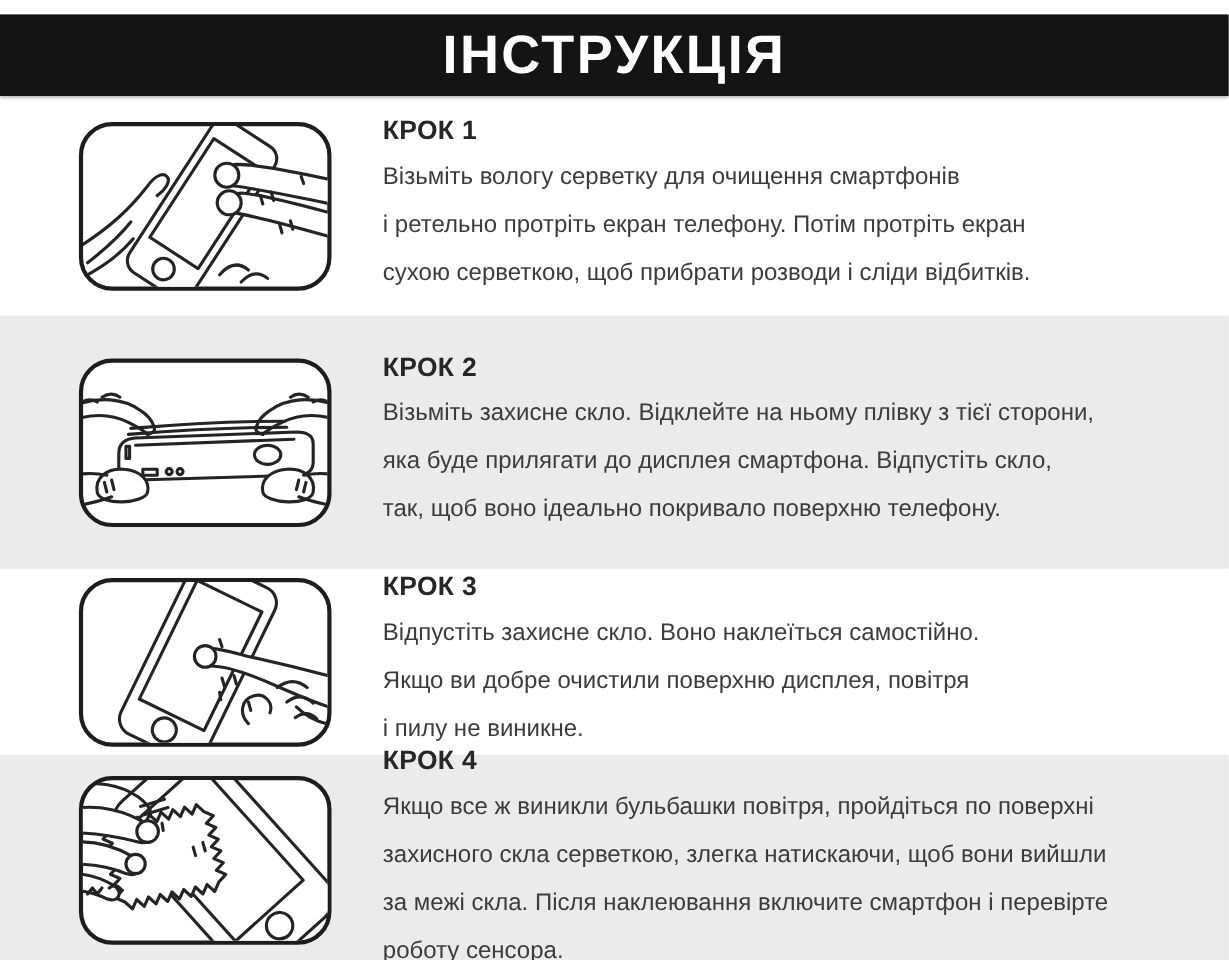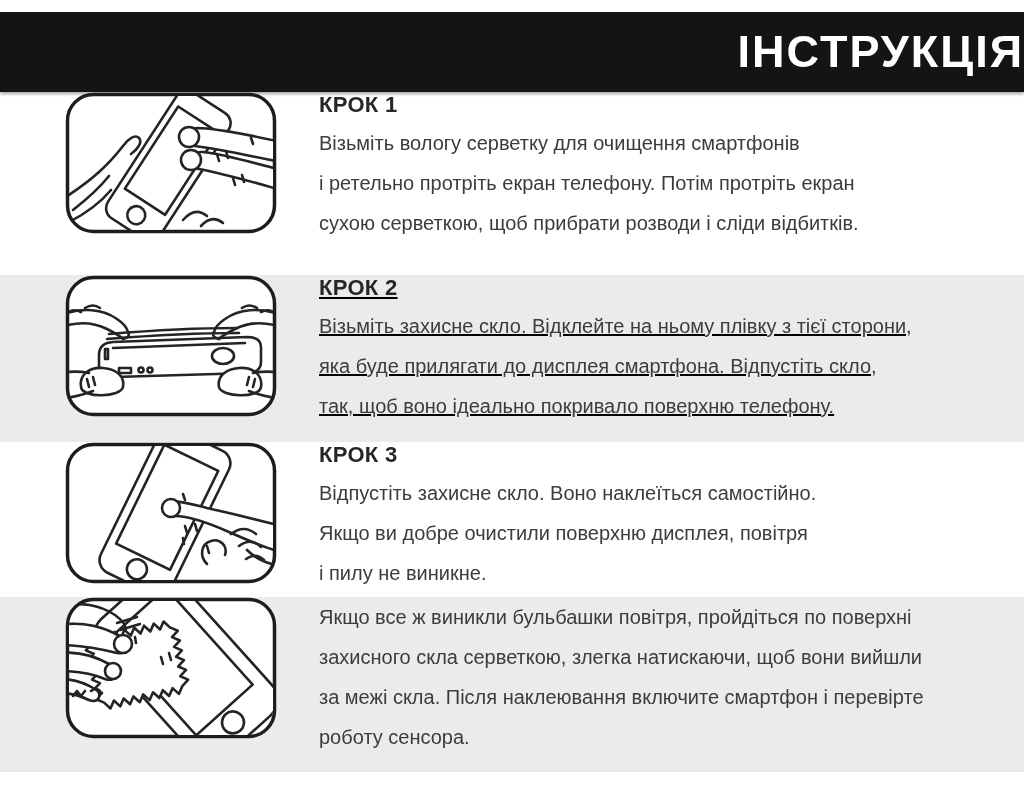--- a/index.html
+++ b/index.html
@@ -11,9 +11,9 @@
   }
   .banner {
     margin-top: 12px;
-    height: 80px;
+    height: 68px;
     background: #141414;
-    display: flex; align-items: center; justify-content: flex-end;
+    display: flex; align-items: center; justify-content: center;
     box-shadow: 0 2px 3px rgba(0,0,0,0.35);
   }
   .banner h1 {

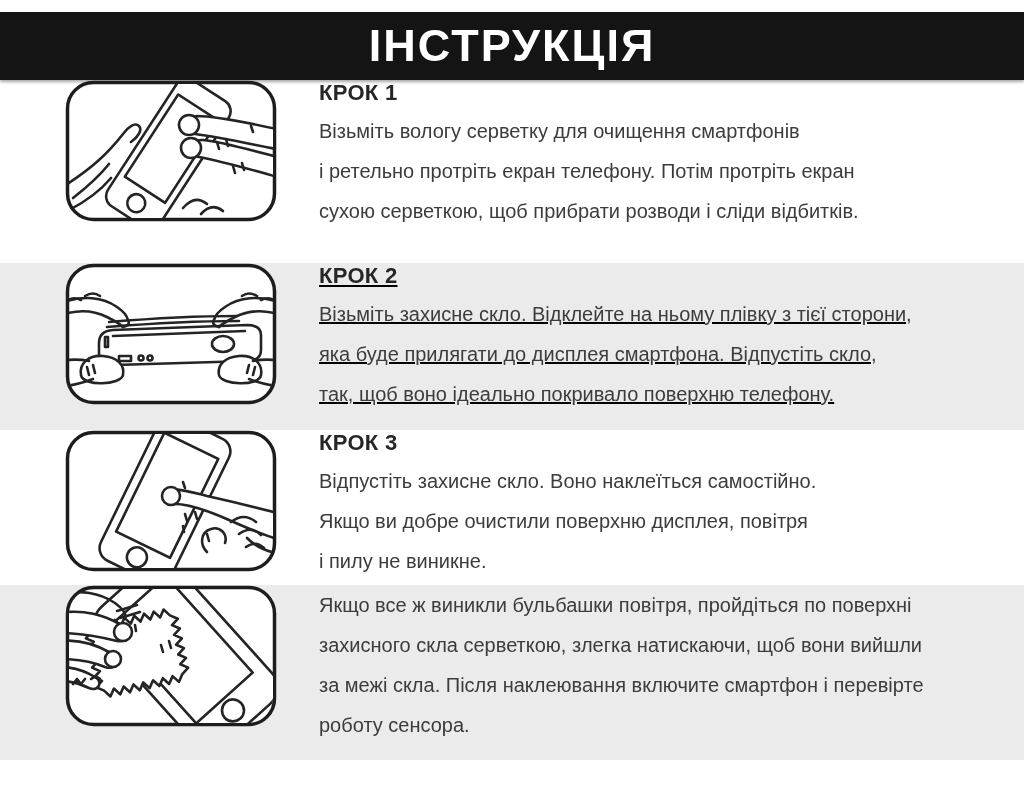--- a/index.html
+++ b/index.html
@@ -25,6 +25,7 @@
   }
   .step {
     display: flex;
+    align-items: center;
   }
   .step.alt { background: #ebebeb; }
   .s1 { height: 183px; }

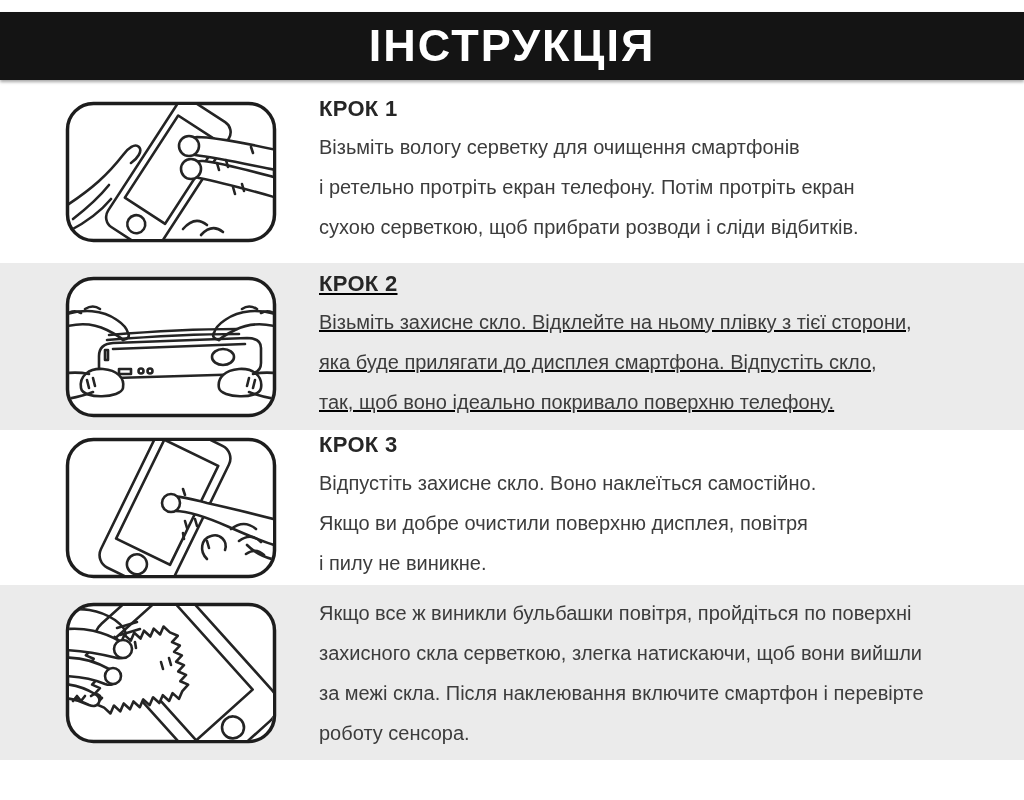--- a/index.html
+++ b/index.html
@@ -29,7 +29,7 @@
   }
   .step.alt { background: #ebebeb; }
   .s1 { height: 183px; }
-  .s2 { height: 167px; text-decoration: underline; }
+  .s2 { height: 211px; }
   .s3 { height: 155px; }
   .s4 { height: 175px; }
   .figure {

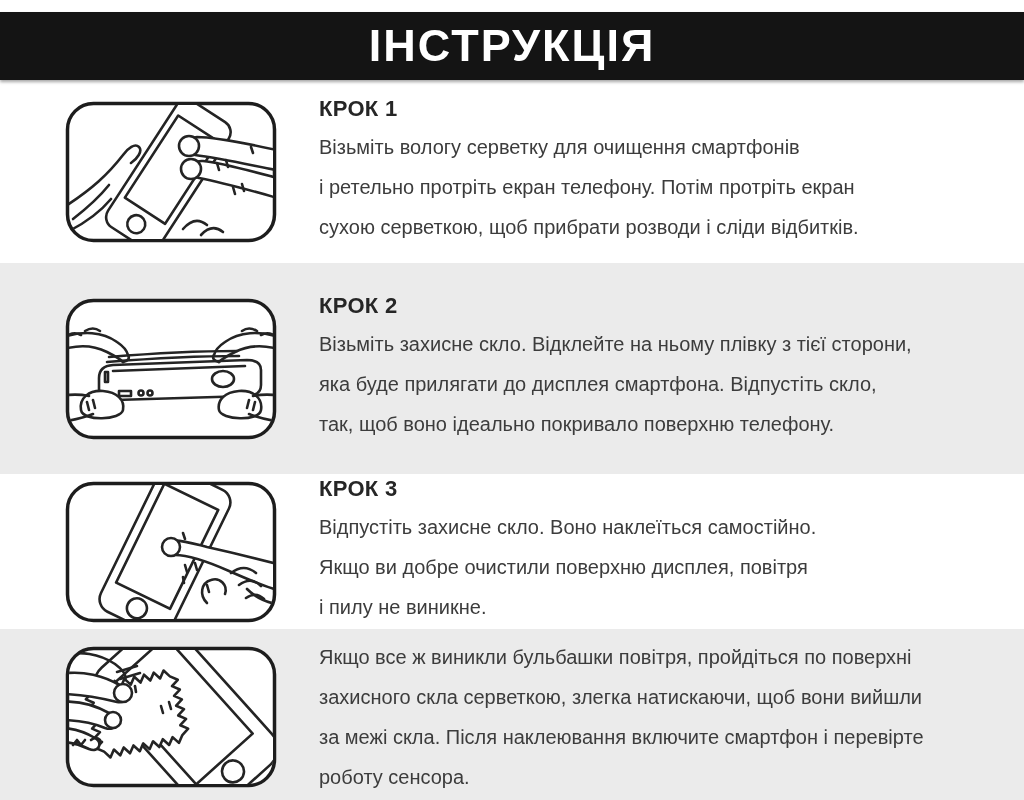--- a/index.html
+++ b/index.html
@@ -239,6 +239,7 @@
     </svg>
   </div>
   <div class="text">
+    <h2 class="step-label">КРОК 4</h2>
     <p class="step-body">Якщо все ж виникли бульбашки повітря, пройдіться по поверхні
 захисного скла серветкою, злегка натискаючи, щоб вони вийшли
 за межі скла. Після наклеювання включите смартфон і перевірте

